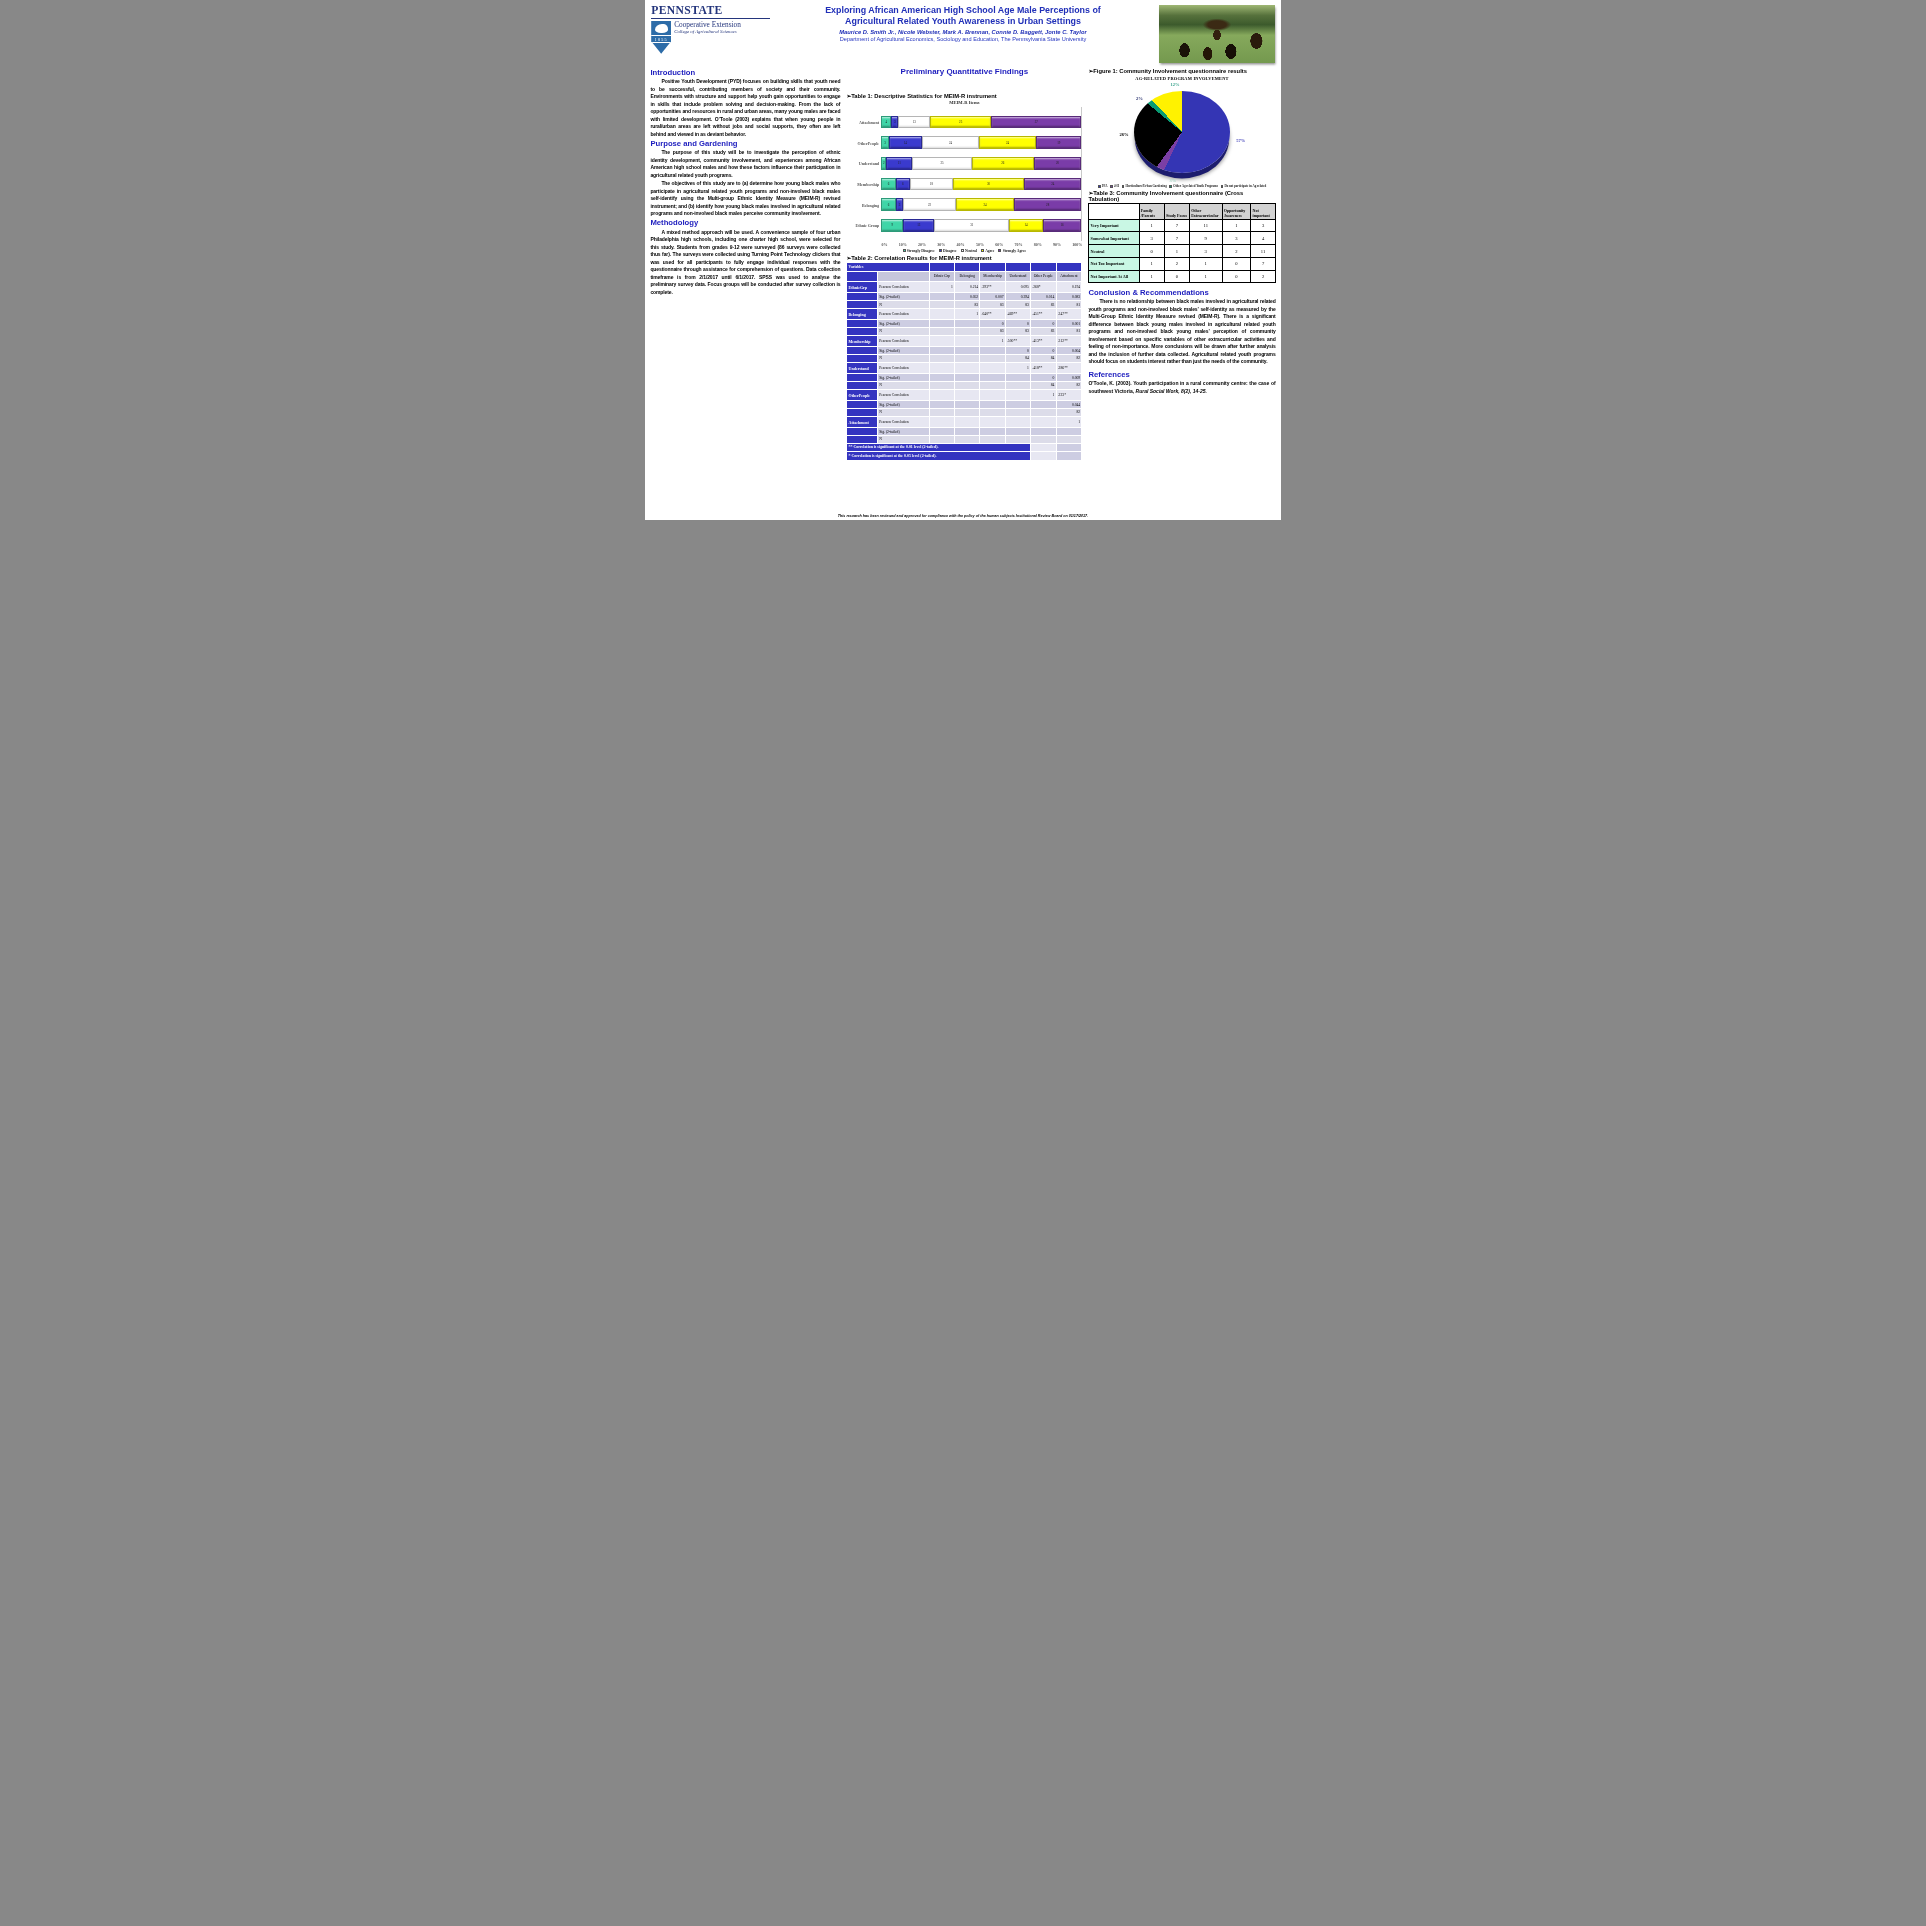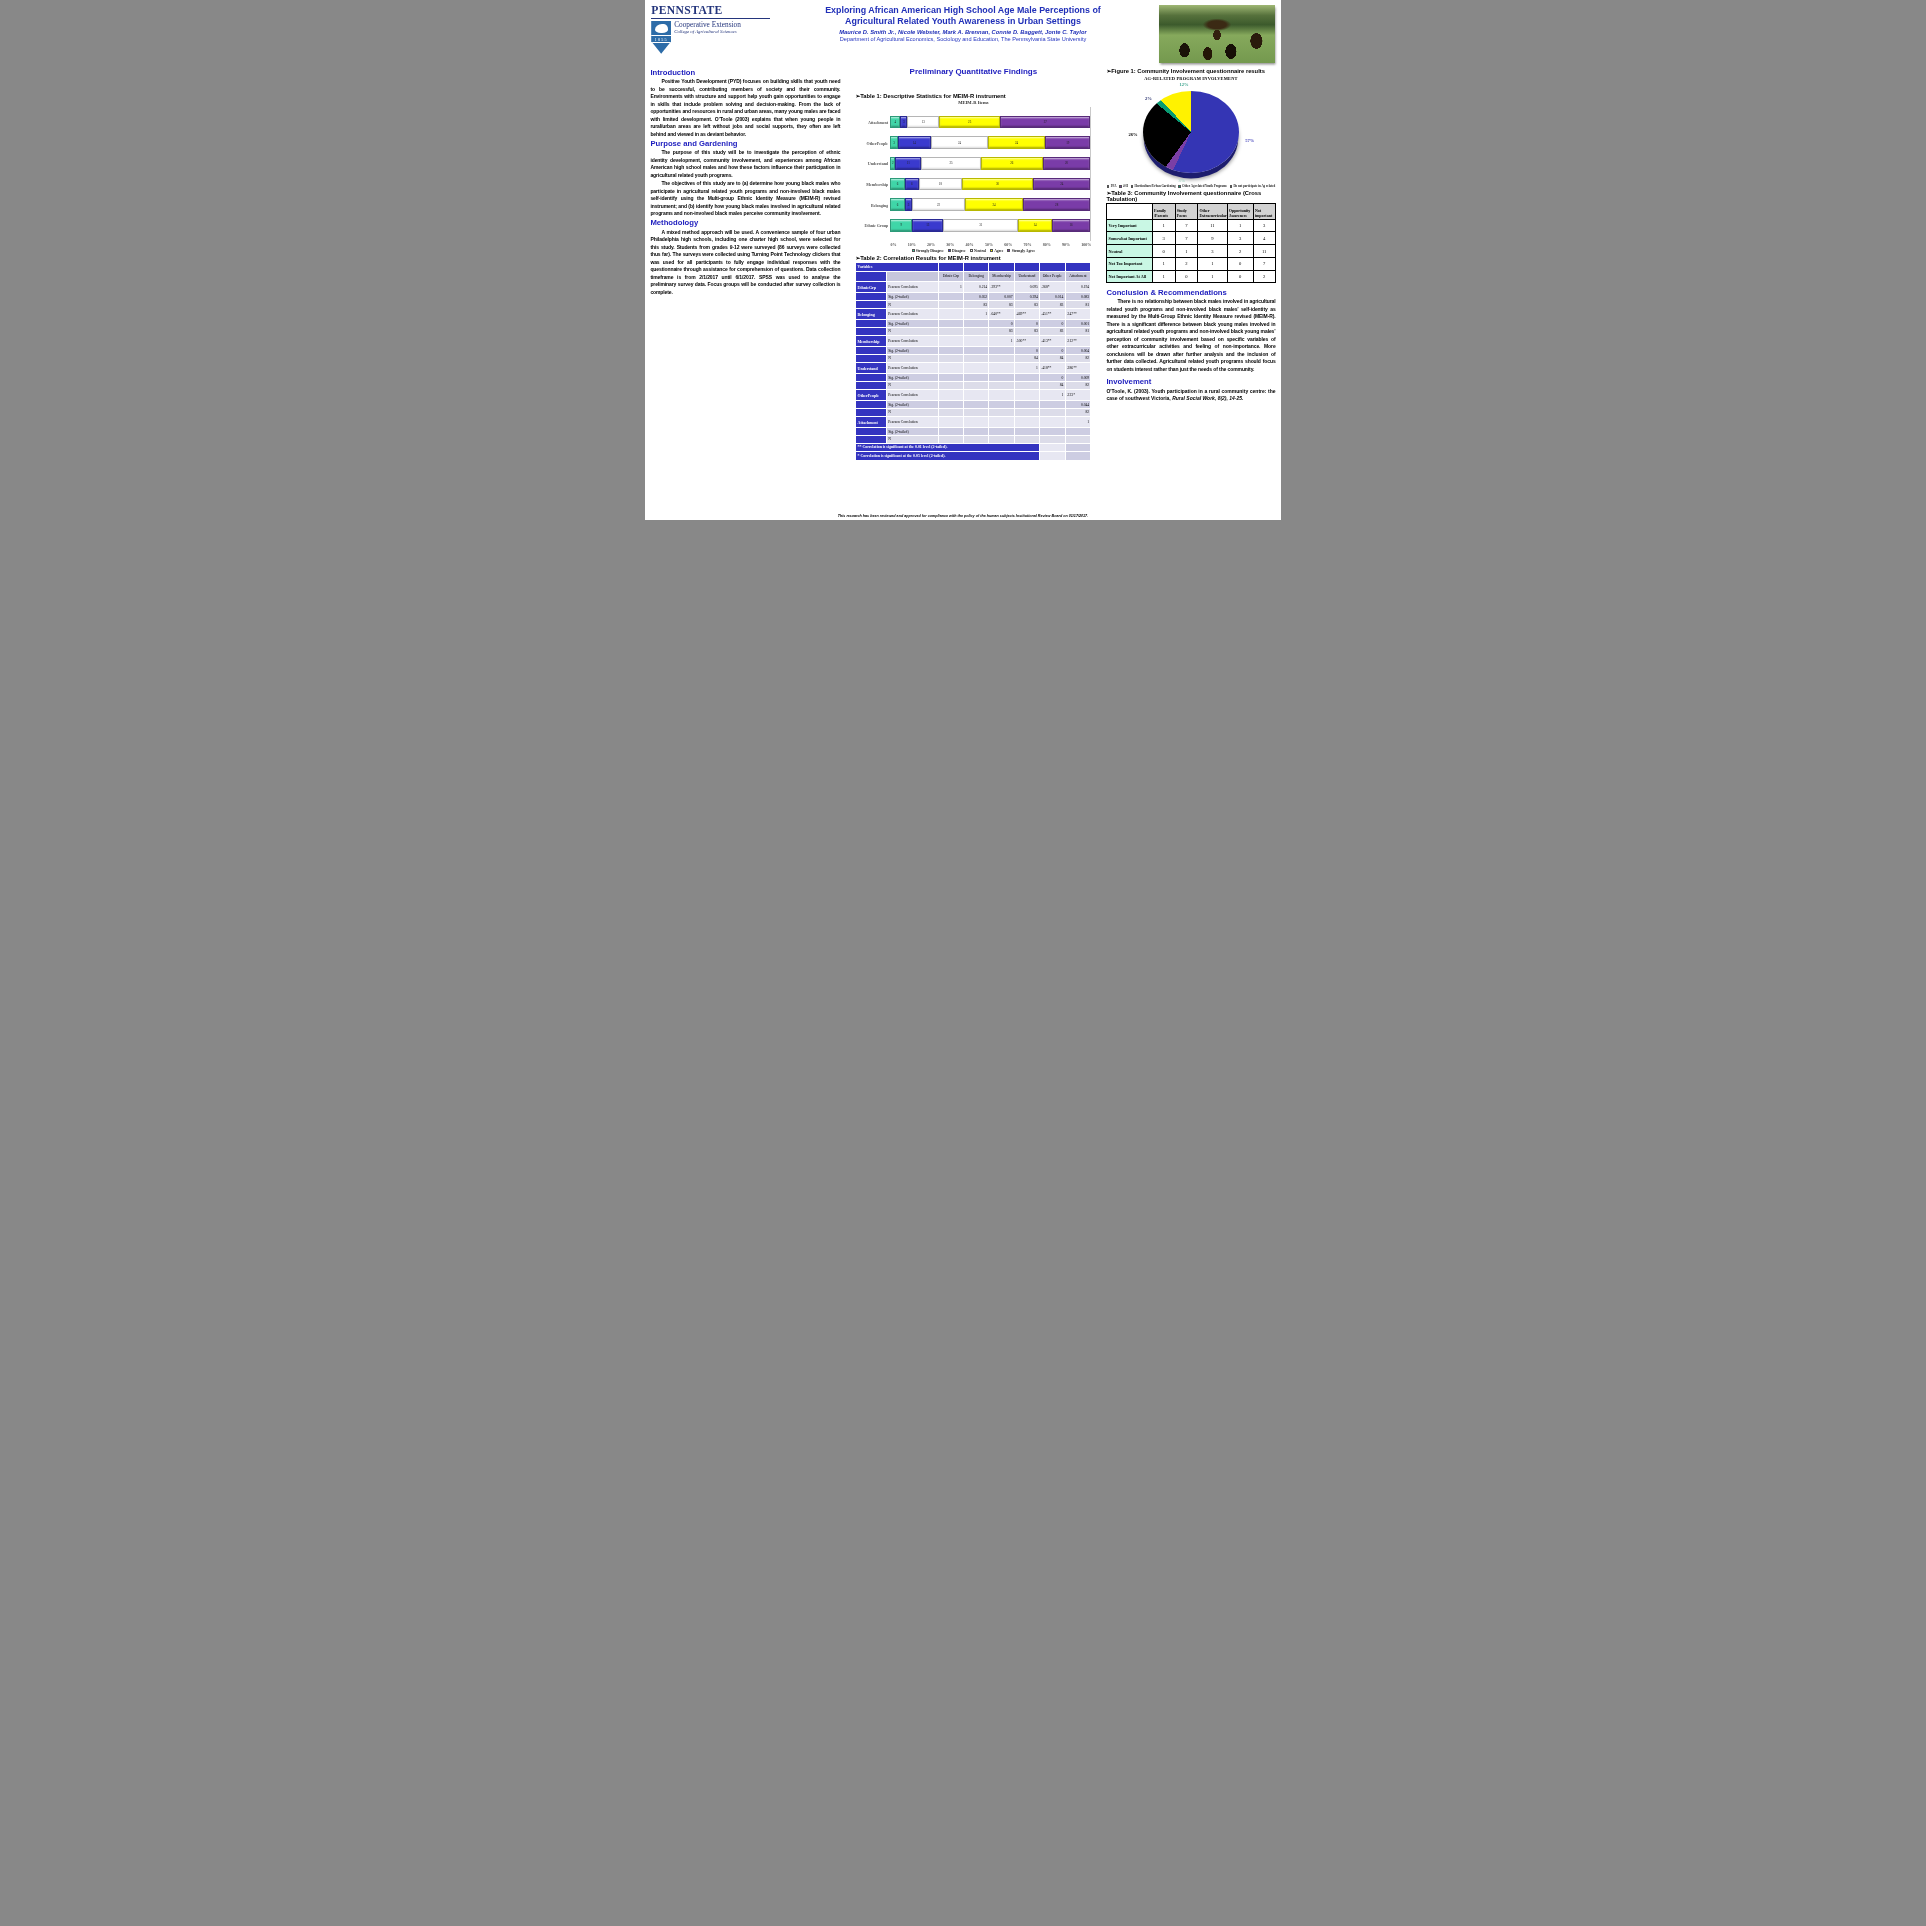--- a/index.html
+++ b/index.html
@@ -37,7 +37,7 @@
            radial-gradient(23px 10px at 50% 34%, #3b2a14 40%, transparent 62%),
            linear-gradient(180deg,#9fb774 0%, #56713c 18%, #3c5a2c 34%, #86a95c 52%, #74994e 100%);}
   
-  .cols{display:flex;gap:15px;padding:0.8px 5.4px 0 5.4px;}
+  .cols{display:flex;gap:6px;padding:0.8px 5.4px 0 5.4px;}
   .col-left{flex:0 0 190px;}
   .col-mid{flex:0 0 236px;}
   .col-right{flex:1 1 auto;min-width:0;}

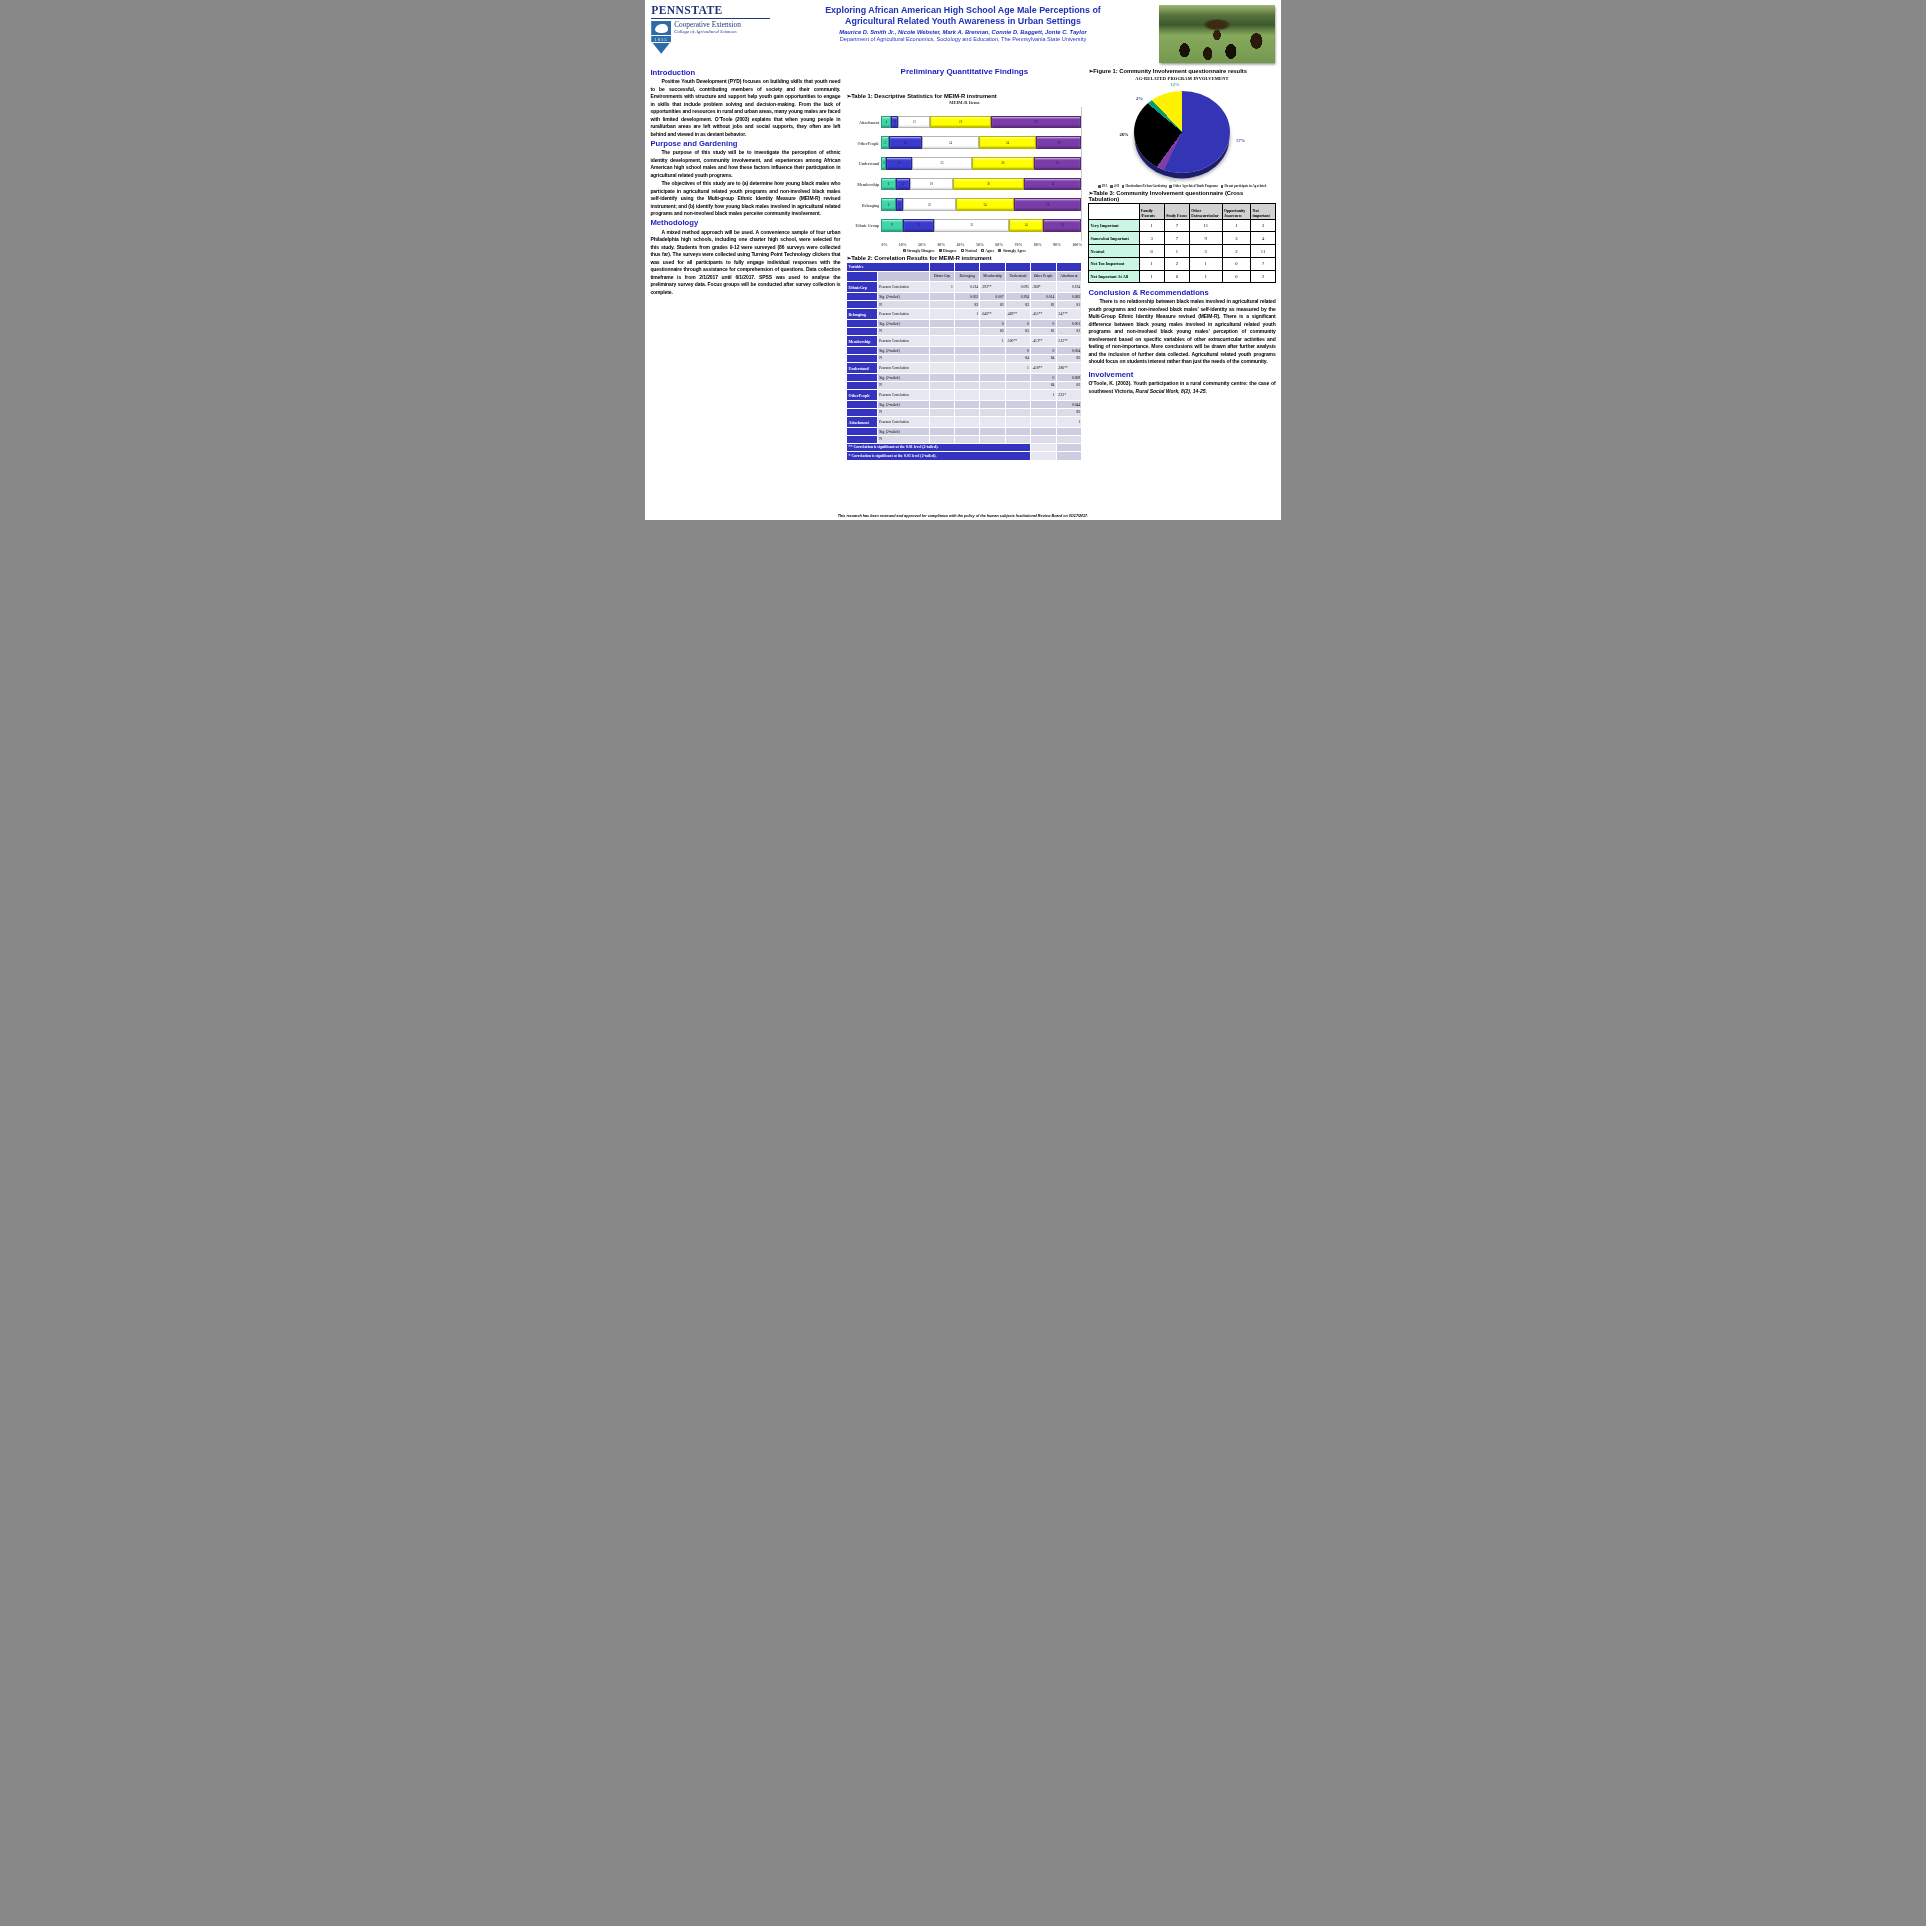--- a/index.html
+++ b/index.html
@@ -650,7 +650,7 @@
       <h2 class="sec" style="margin-top:4.6px;">Conclusion &amp; Recommendations</h2>
       <p class="body">There is no relationship between black males involved in agricultural related youth programs and non-involved black males’ self-identity as measured by the Multi-Group Ethnic Identity Measure revised (MEIM-R).  There is a significant difference between black young males involved in agricultural related youth programs and non-involved black young males’ perception of community involvement based on specific variables of other extracurricular activities and feeling of non-importance.  More conclusions will be drawn after further analysis and the inclusion of further data collected. Agricultural related youth programs should focus on students interest rather than just the needs of the community.</p>
 
-      <h2 class="sec" style="margin-top:3.9px;">Involvement</h2>
+      <h2 class="sec" style="margin-top:3.9px;">References</h2>
       <p class="ref-main"><span>O'Toole, K. (2003). Youth participation in a rural community centre: the case of southwest Victoria, </span><span class="ref-it">Rural Social Work, 8(2), 14-25.</span></p>
     </div>
   </div>

